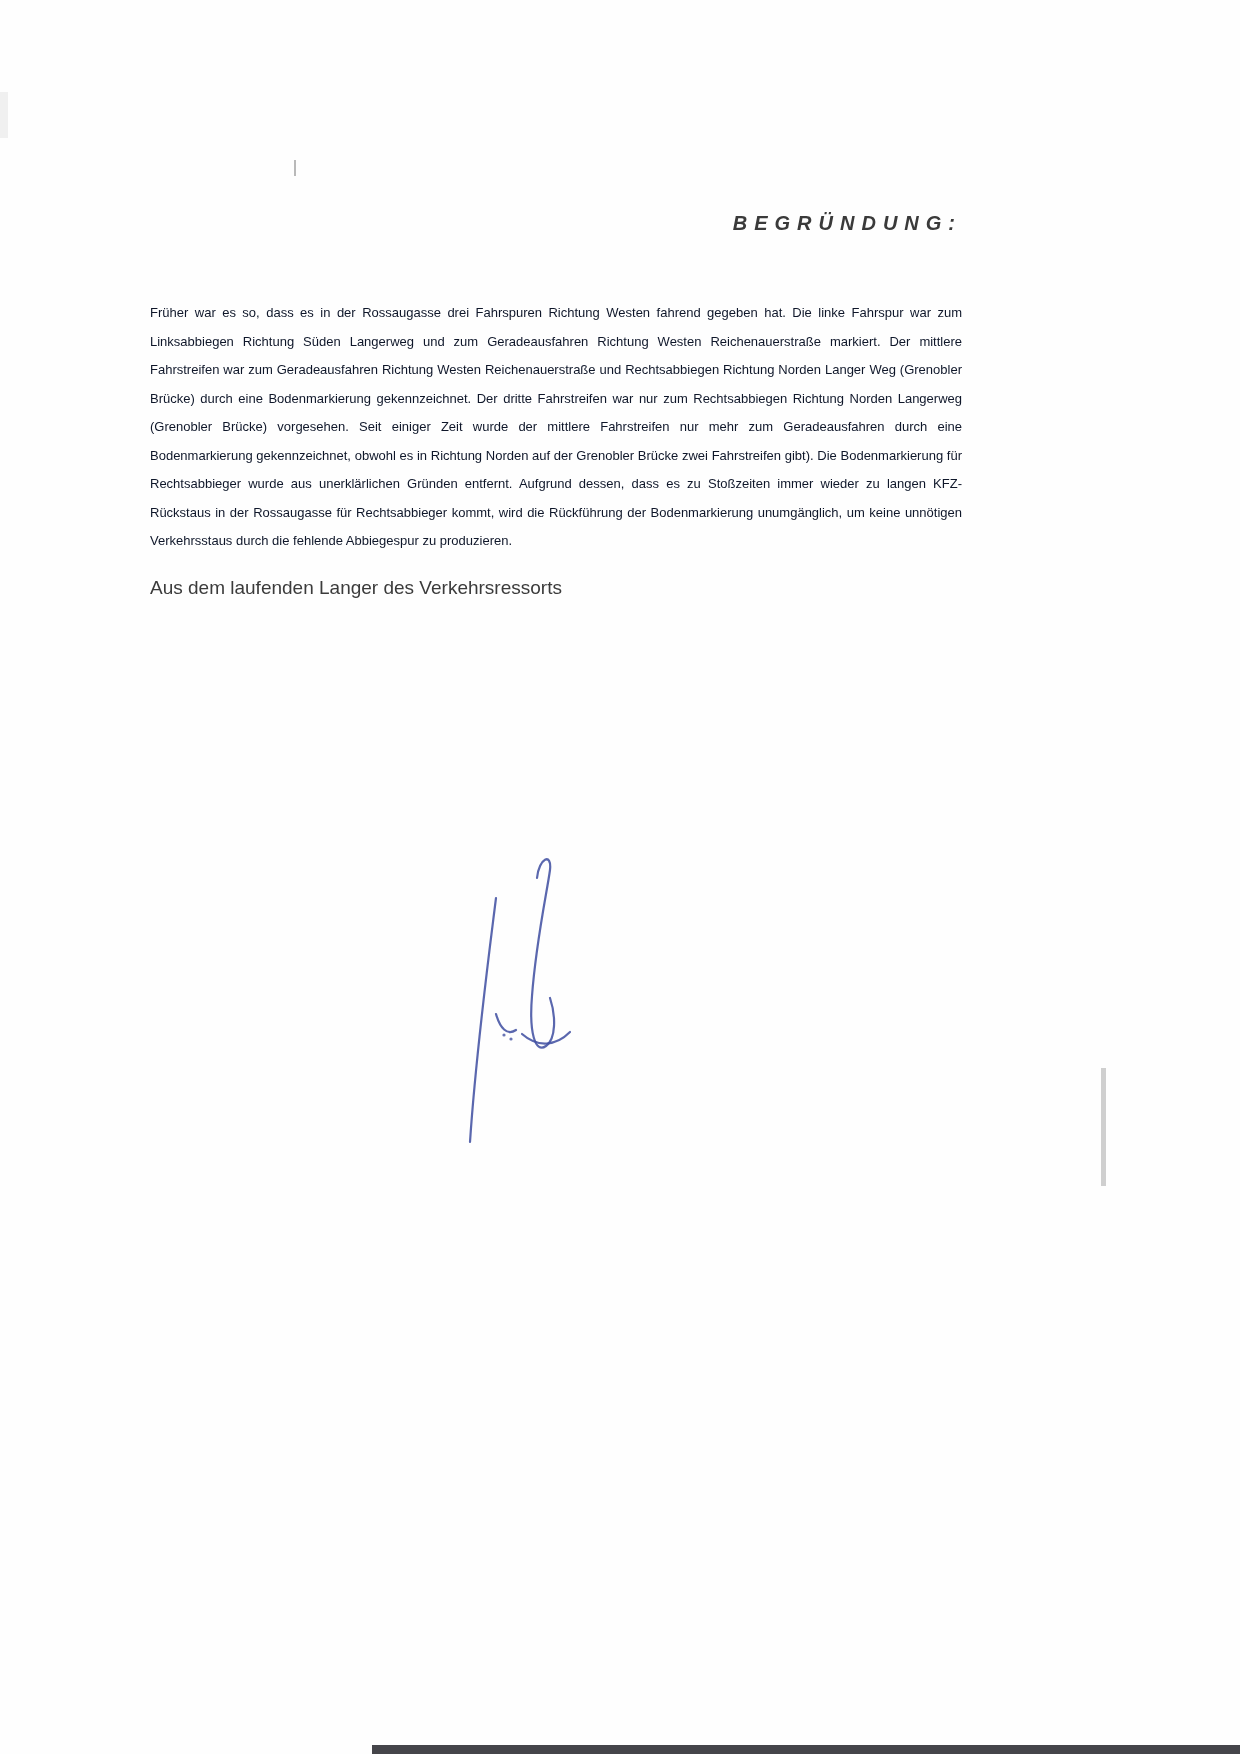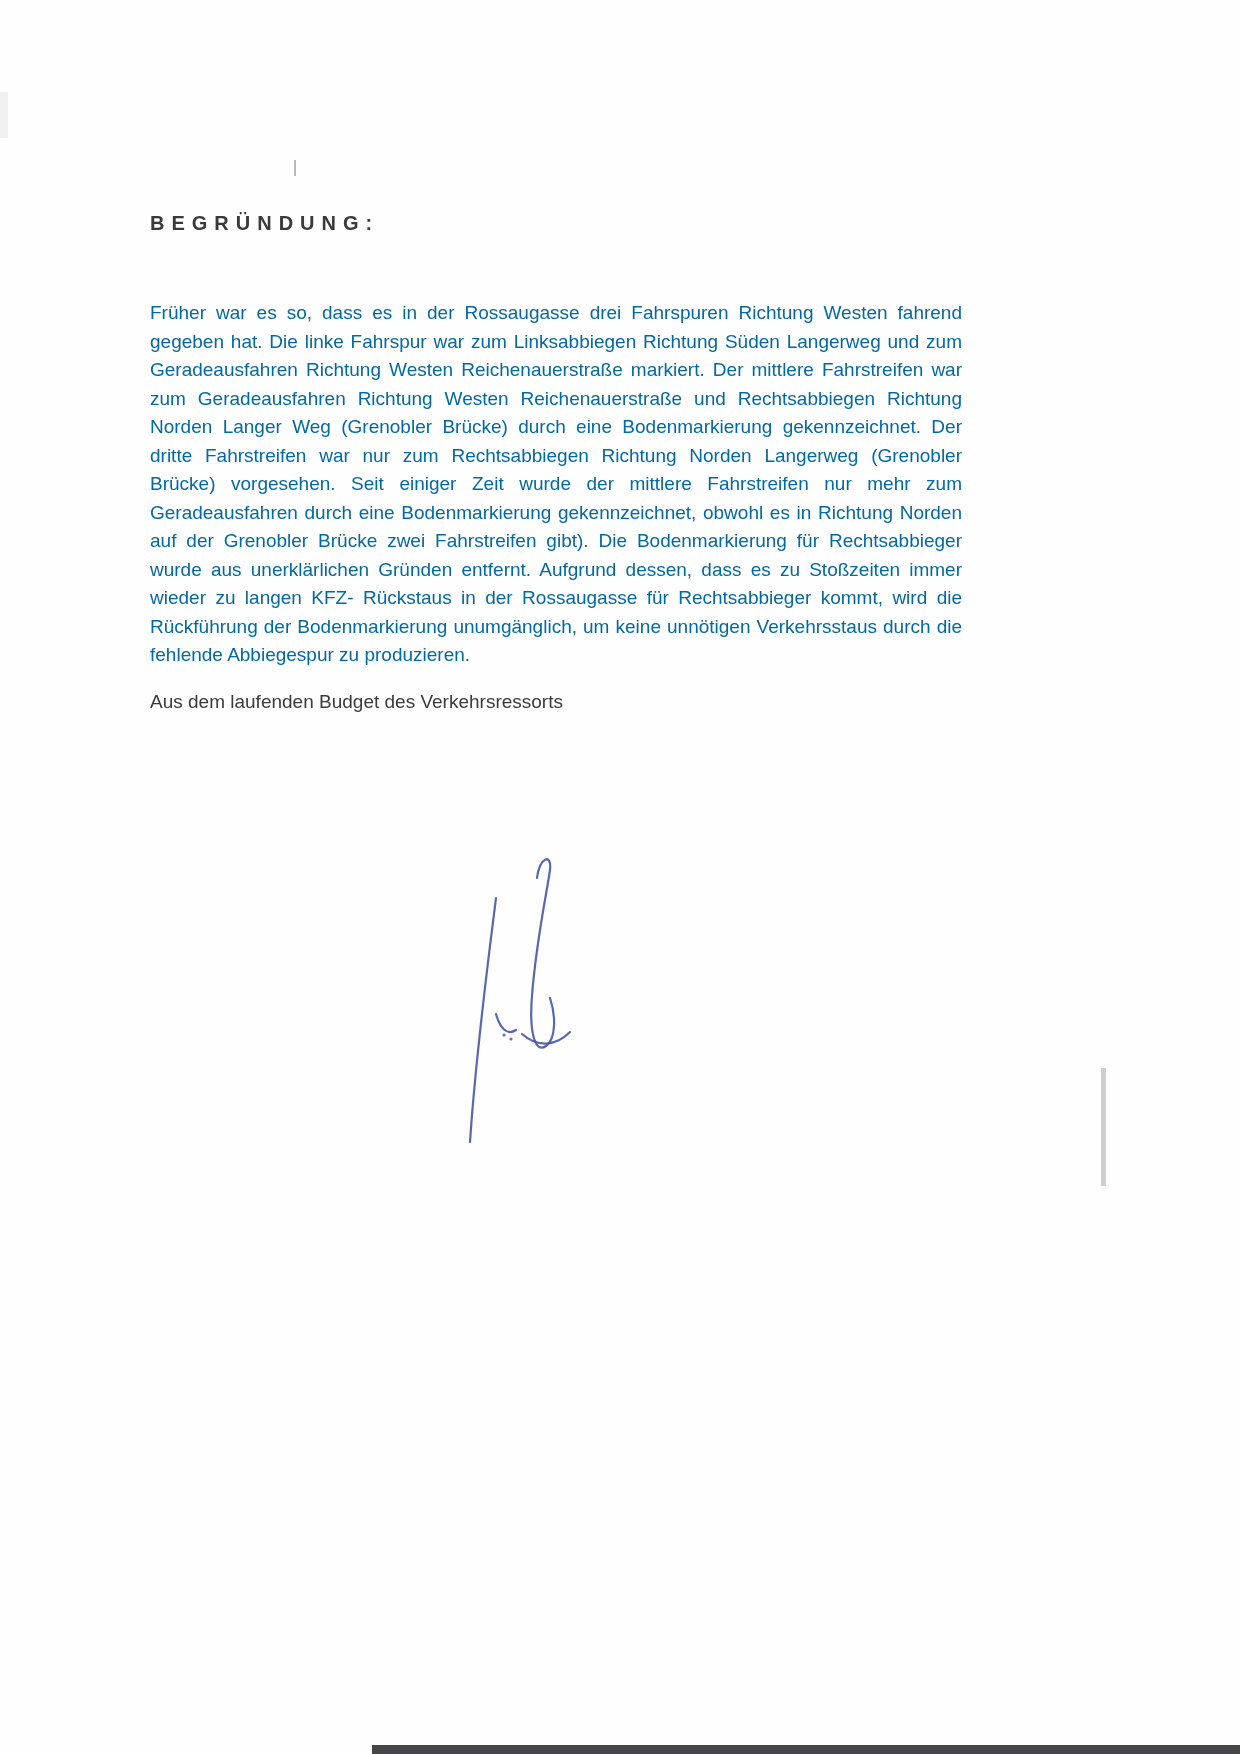--- a/index.html
+++ b/index.html
@@ -25,11 +25,12 @@
   }
   .doc-title {
     margin: 0 0 64px 0;
-    text-align: left;
+    text-align: right;
     font-size: 20px;
     font-weight: bold;
     letter-spacing: 0.35em;
     color: #3a3a3a;
+    font-style: italic;
   }
   .body-par {
     margin: 0;

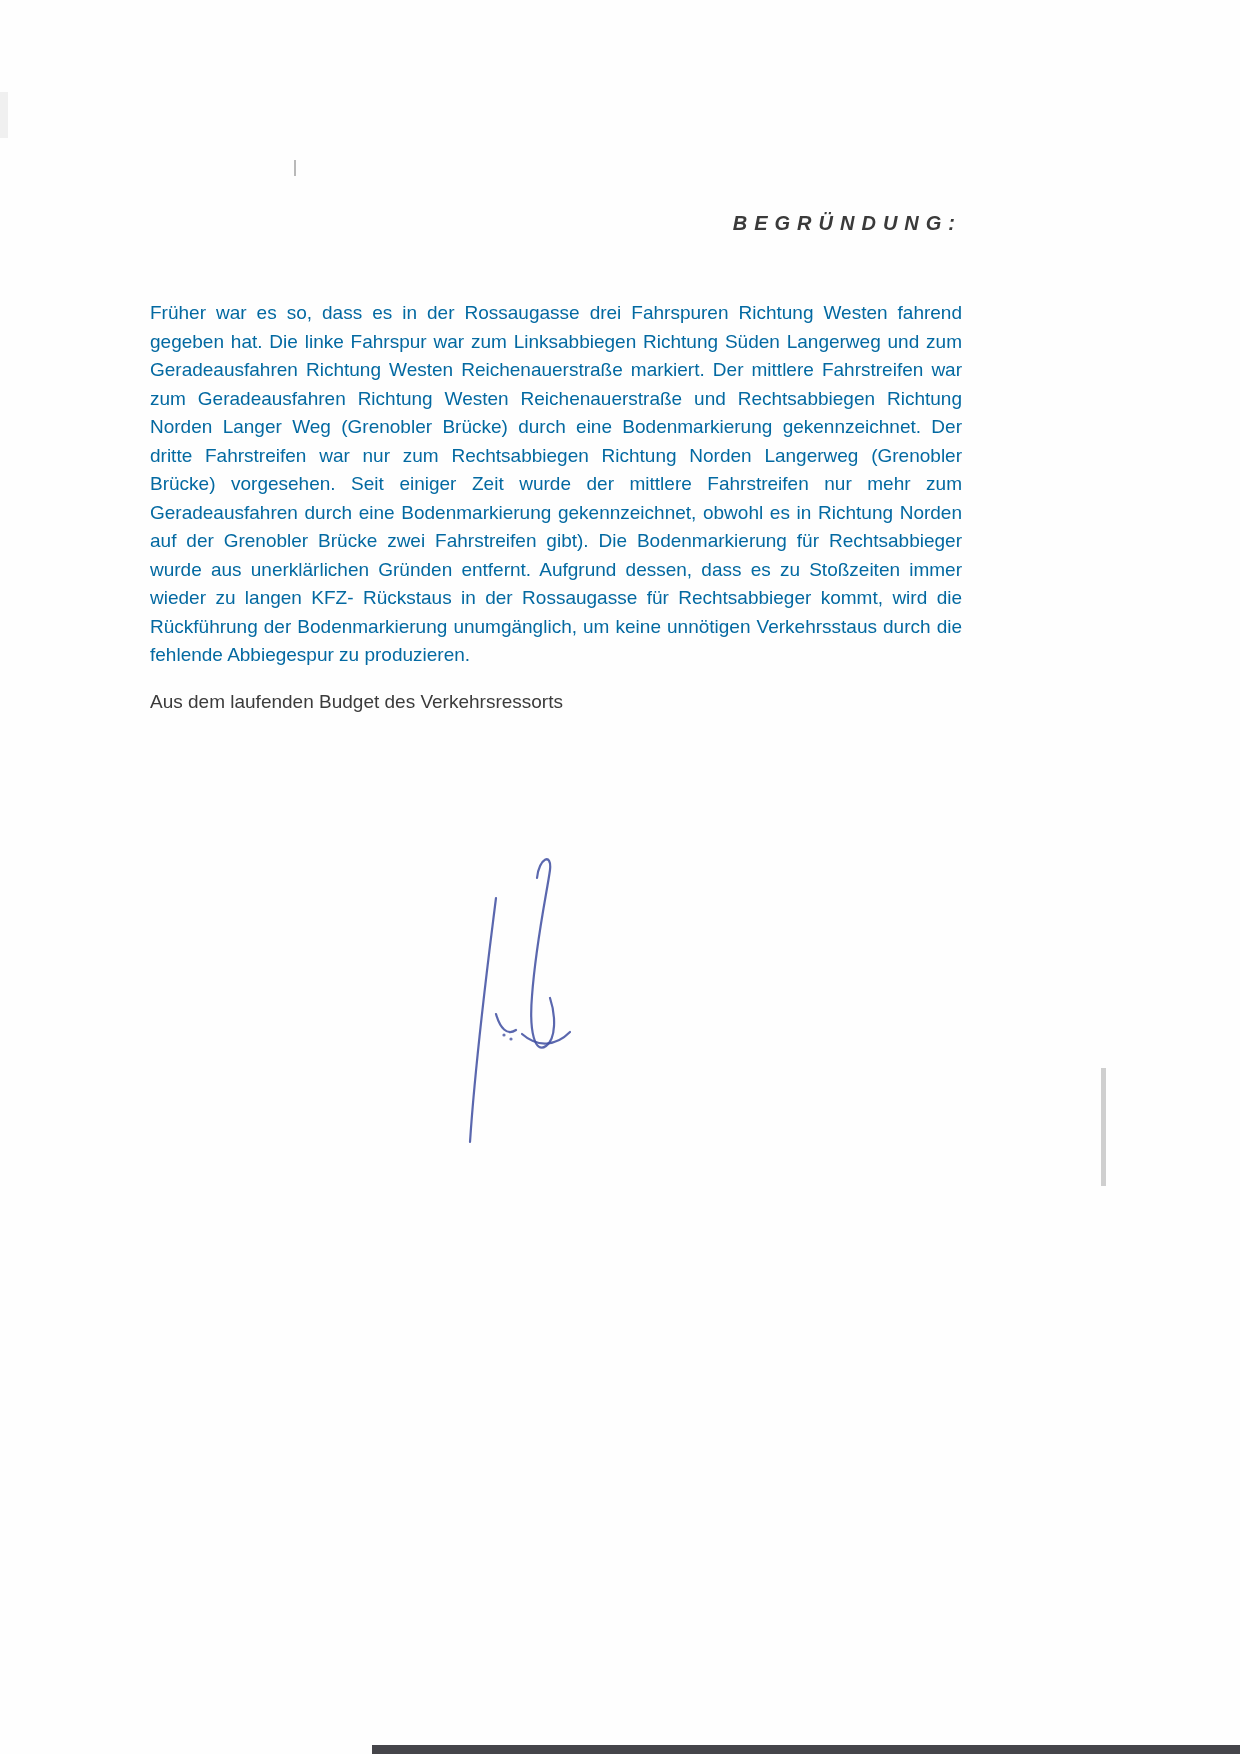--- a/index.html
+++ b/index.html
@@ -34,10 +34,10 @@
   }
   .body-par {
     margin: 0;
-    font-size: 19px;
+    font-size: 13px;
     line-height: 28.5px;
     text-align: justify;
-    color: #0369a1;
+    color: #0f172a;
   }
   .coverage-label {
     margin: 110px 0 0 0;

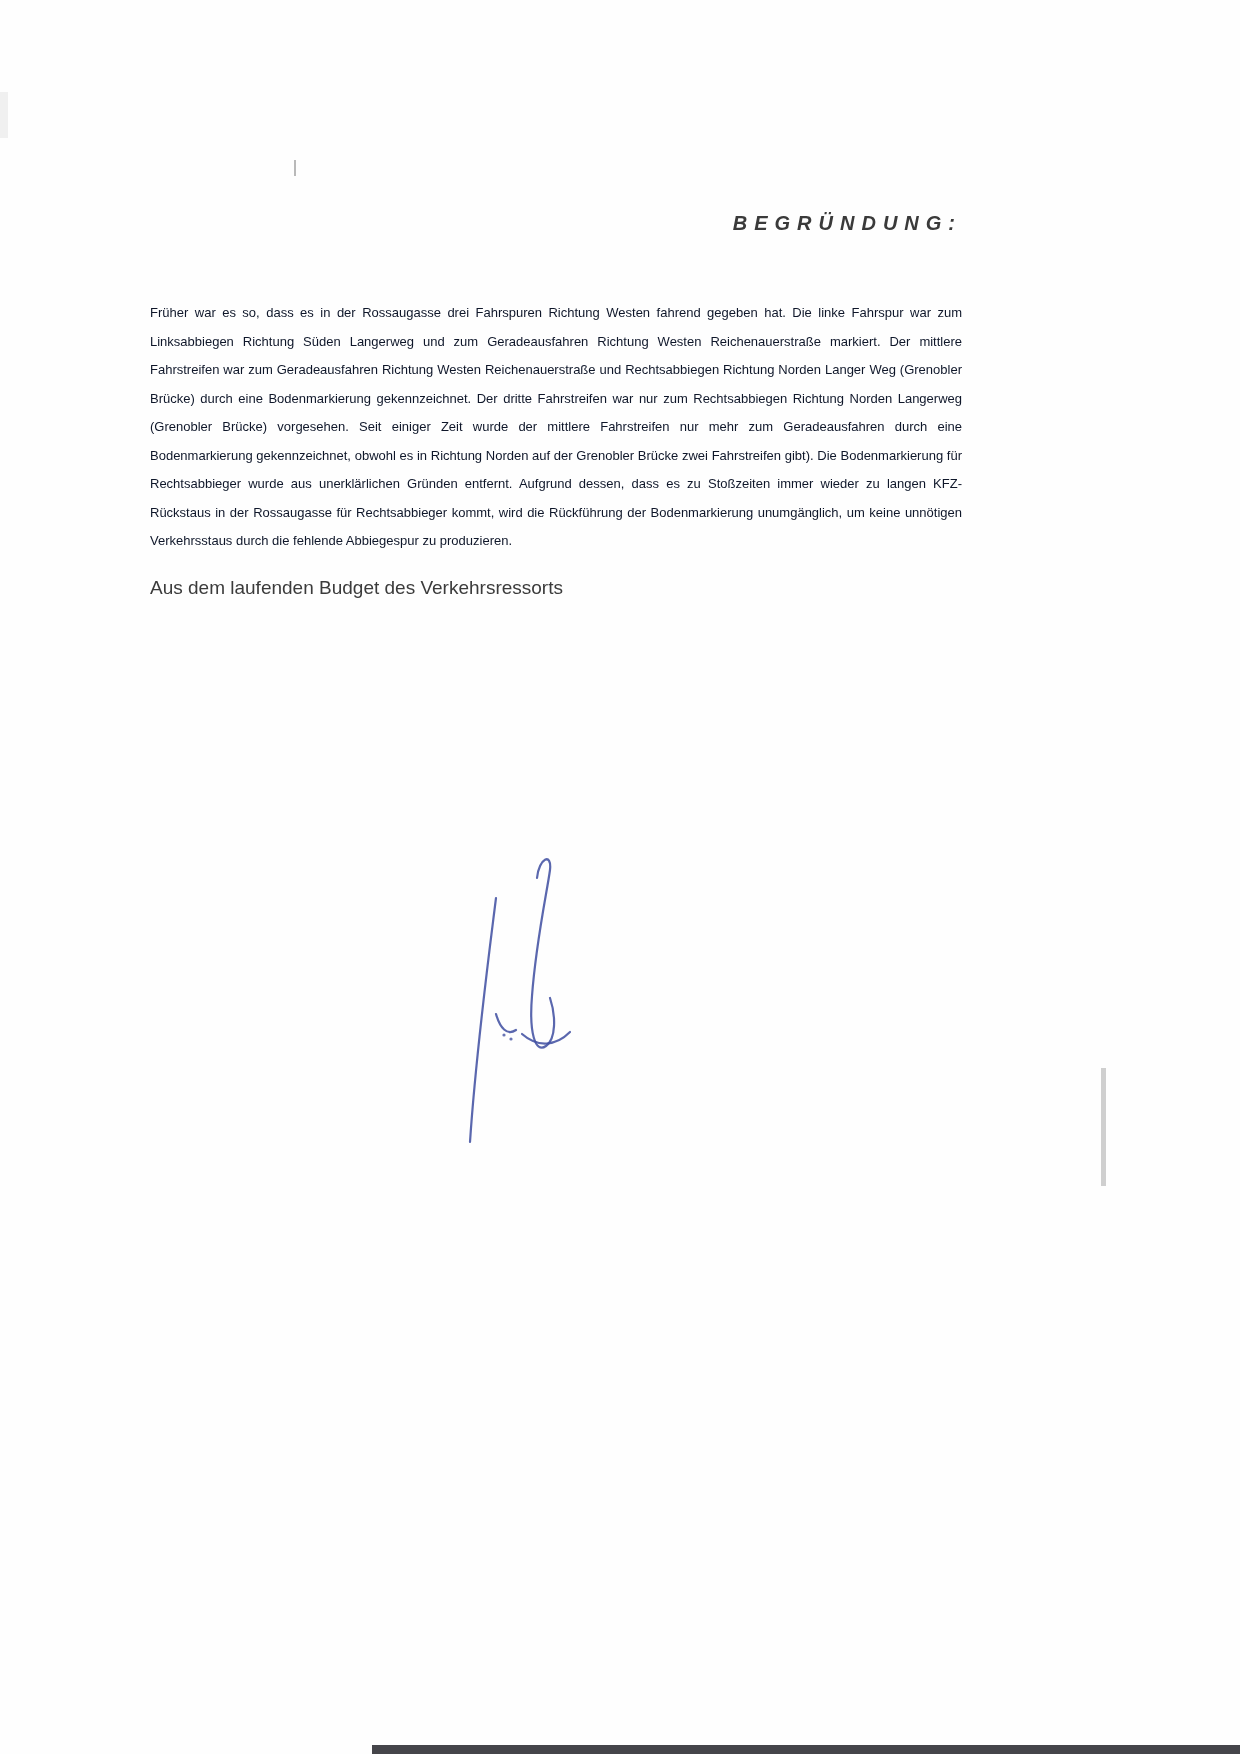--- a/index.html
+++ b/index.html
@@ -118,7 +118,7 @@
     <p class="body-par">Früher war es so, dass es in der Rossaugasse drei Fahrspuren Richtung Westen fahrend gegeben hat. Die linke Fahrspur war zum Linksabbiegen Richtung Süden Langerweg und zum Geradeausfahren Richtung Westen Reichenauerstraße markiert. Der mittlere Fahrstreifen war zum Geradeausfahren Richtung Westen Reichenauerstraße und Rechtsabbiegen Richtung Norden Langer Weg (Grenobler Brücke) durch eine Bodenmarkierung gekennzeichnet. Der dritte Fahrstreifen war nur zum Rechtsabbiegen Richtung Norden Langerweg (Grenobler Brücke) vorgesehen. Seit einiger Zeit wurde der mittlere Fahrstreifen nur mehr zum Geradeausfahren durch eine Bodenmarkierung gekennzeichnet, obwohl es in Richtung Norden auf der Grenobler Brücke zwei Fahrstreifen gibt). Die Bodenmarkierung für Rechtsabbieger wurde aus unerklärlichen Gründen entfernt. Aufgrund dessen, dass es zu Stoßzeiten immer wieder zu langen KFZ- Rückstaus in der Rossaugasse für Rechtsabbieger kommt, wird die Rückführung der Bodenmarkierung unumgänglich, um keine unnötigen Verkehrsstaus durch die fehlende Abbiegespur zu produzieren.</p>
 
 
-    <p class="coverage-text">Aus dem laufenden Budget des Verkehrsressorts</p>
+    <p class="coverage-text">Aus dem laufenden Langer des Verkehrsressorts</p>
 
   </div>
 

